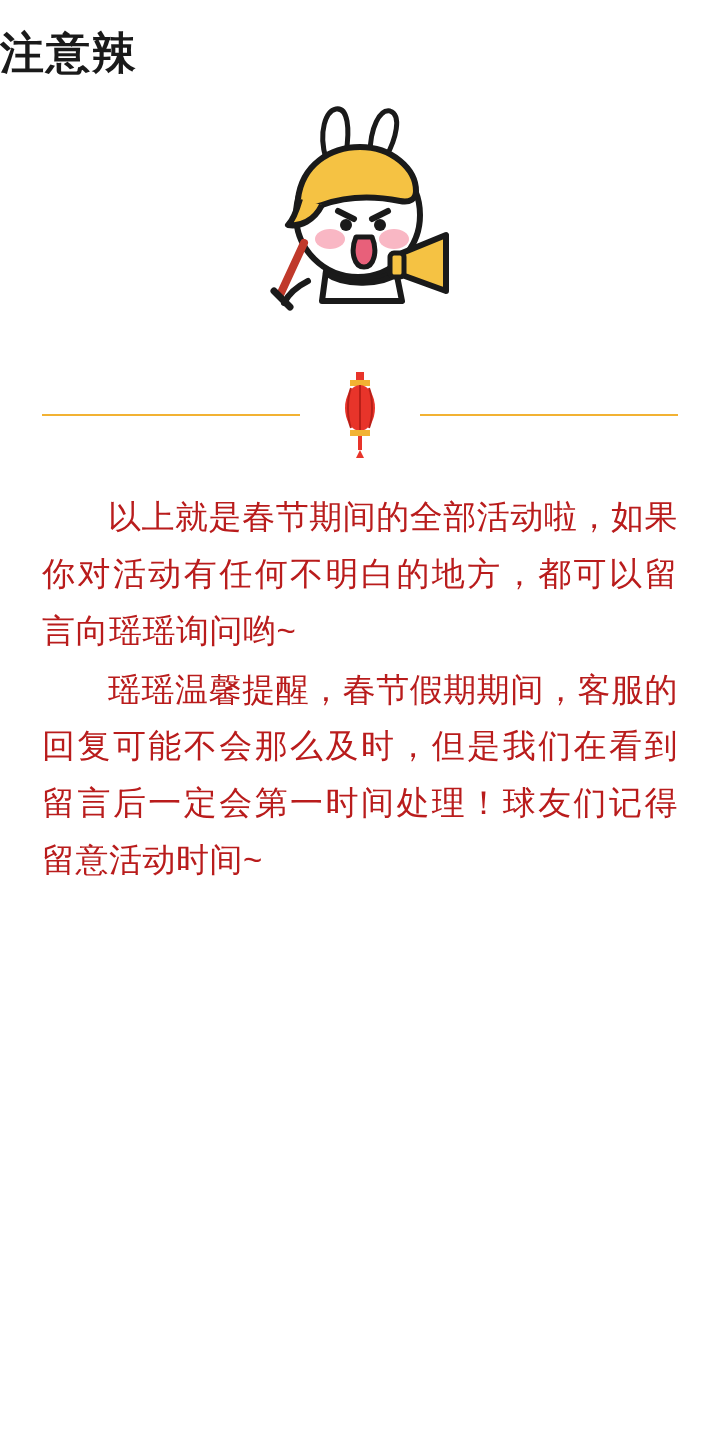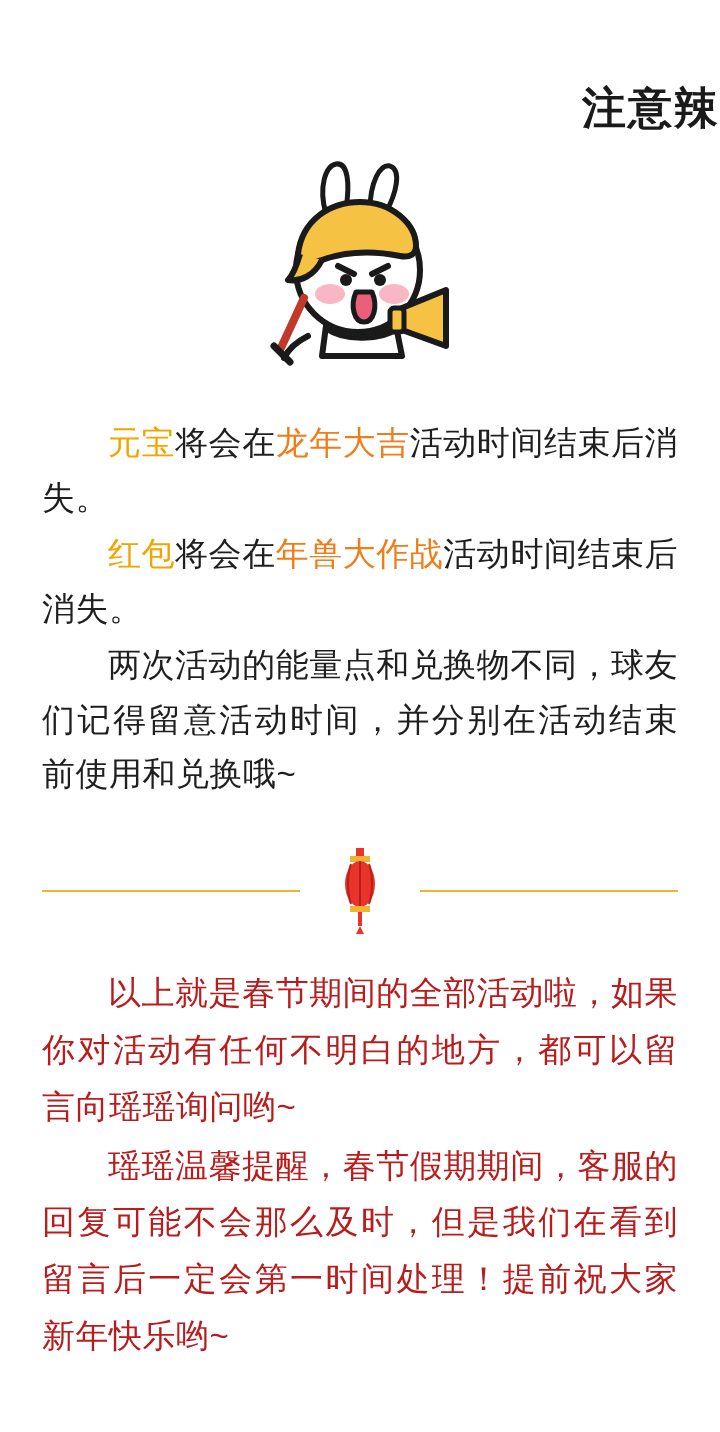--- a/index.html
+++ b/index.html
@@ -25,12 +25,12 @@
 
   
   .heading {
-    text-align: right;
+    text-align: left;
     font-size: 44px;
     font-weight: bold;
     letter-spacing: 2px;
     color: #1a1a1a;
-    padding-top: 84px;
+    padding-top: 29px;
     line-height: 1.1;
   }
 

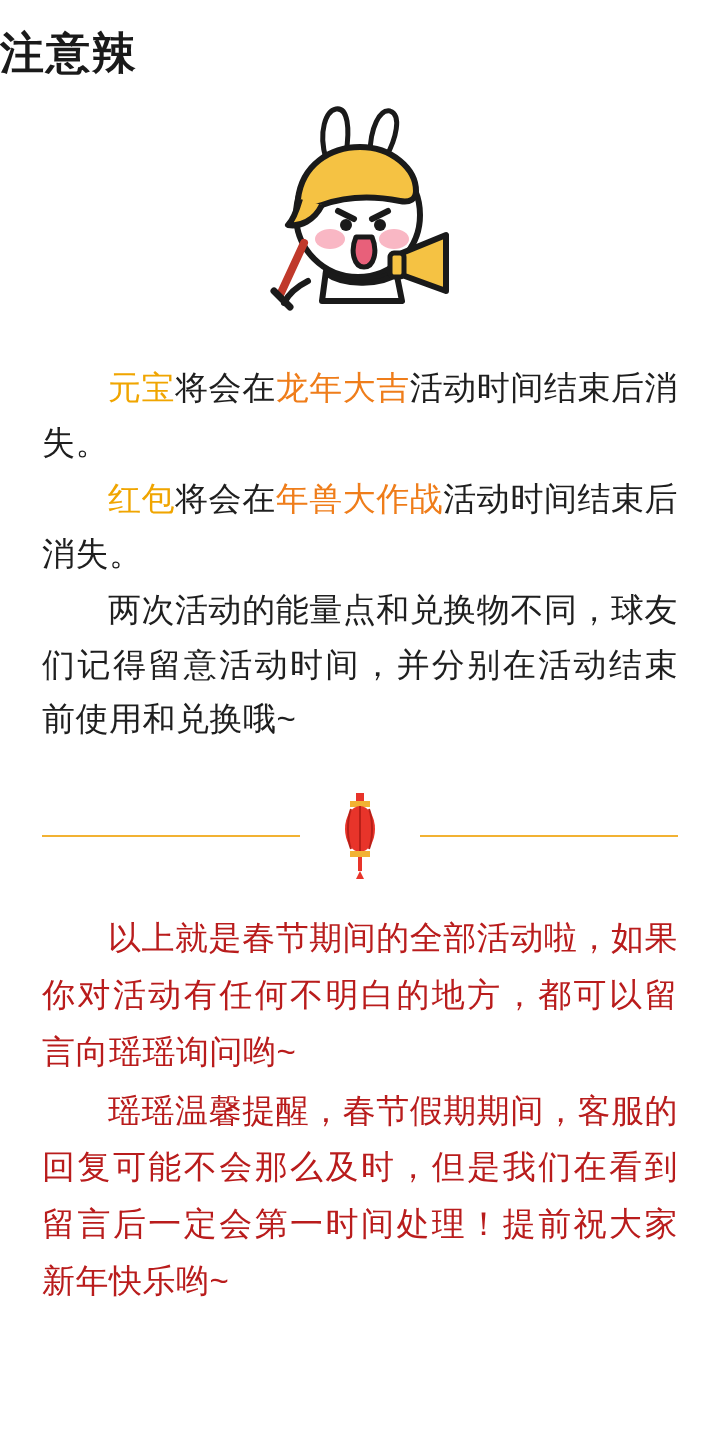--- a/index.html
+++ b/index.html
@@ -140,15 +140,6 @@
     </svg>
   </div>
 
-  <div class="body-block">
-    <p class="para">
-      <span class="hl-gold">元宝</span><span>将会在</span><span class="hl-orange">龙年大吉</span><span>活动时间结束后消失。</span>
-    </p>
-    <p class="para">
-      <span class="hl-gold">红包</span><span>将会在</span><span class="hl-orange">年兽大作战</span><span>活动时间结束后消失。</span>
-    </p>
-    <p class="para">两次活动的能量点和兑换物不同，球友们记得留意活动时间，并分别在活动结束前使用和兑换哦~</p>
-  </div>
 
   <div class="divider">
     <div class="divider-line"></div>

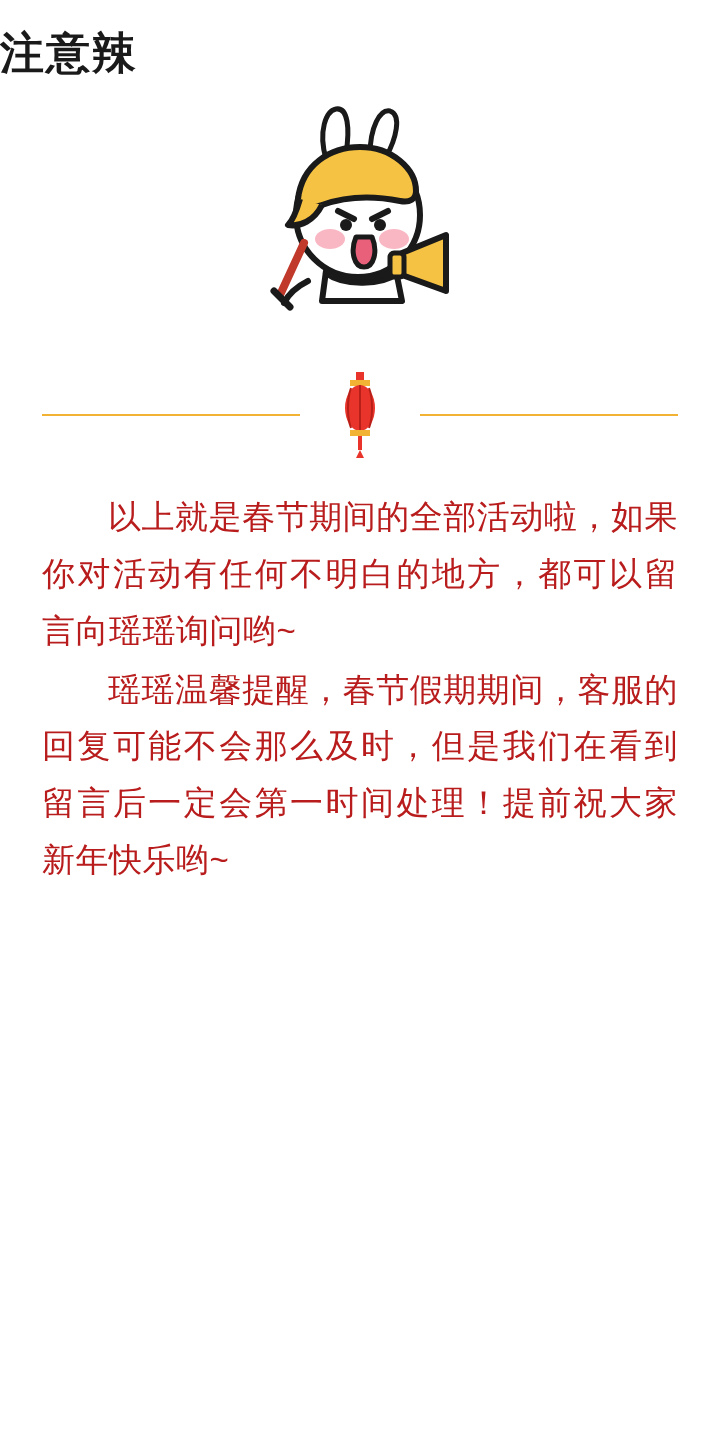--- a/index.html
+++ b/index.html
@@ -161,7 +161,7 @@
 
   <div class="body-block2">
     <p class="para">以上就是春节期间的全部活动啦，如果你对活动有任何不明白的地方，都可以留言向瑶瑶询问哟~</p>
-    <p class="para">瑶瑶温馨提醒，春节假期期间，客服的回复可能不会那么及时，但是我们在看到留言后一定会第一时间处理！提前祝大家新年快乐哟~</p>
+    <p class="para">瑶瑶温馨提醒，春节假期期间，客服的回复可能不会那么及时，但是我们在看到留言后一定会第一时间处理！球友们记得留意活动时间~</p>
   </div>
 
 </div>

